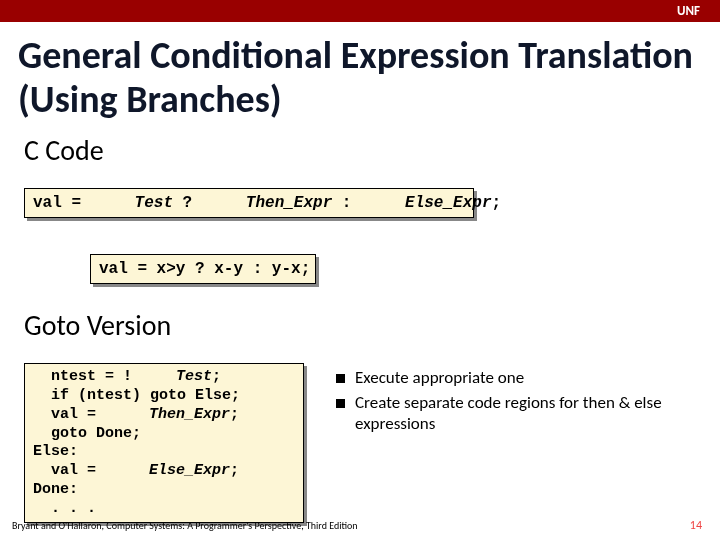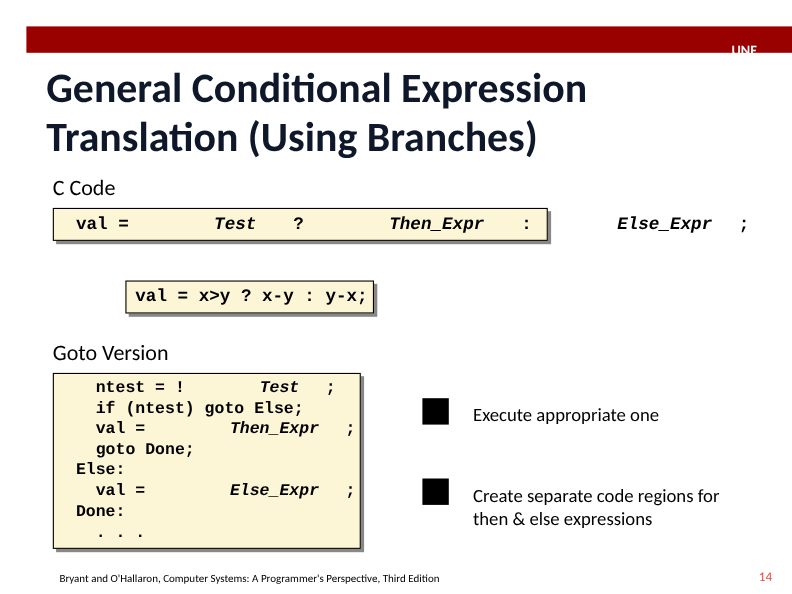--- a/index.html
+++ b/index.html
@@ -2,7 +2,7 @@
 <html><head>
 <meta charset="utf-8">
 <style>
-  * { margin: 0; padding: 12px; box-sizing: border-box; }
+  * { margin: 0; padding: 0; box-sizing: border-box; }
   body {
     width: 720px;
     height: 540px;

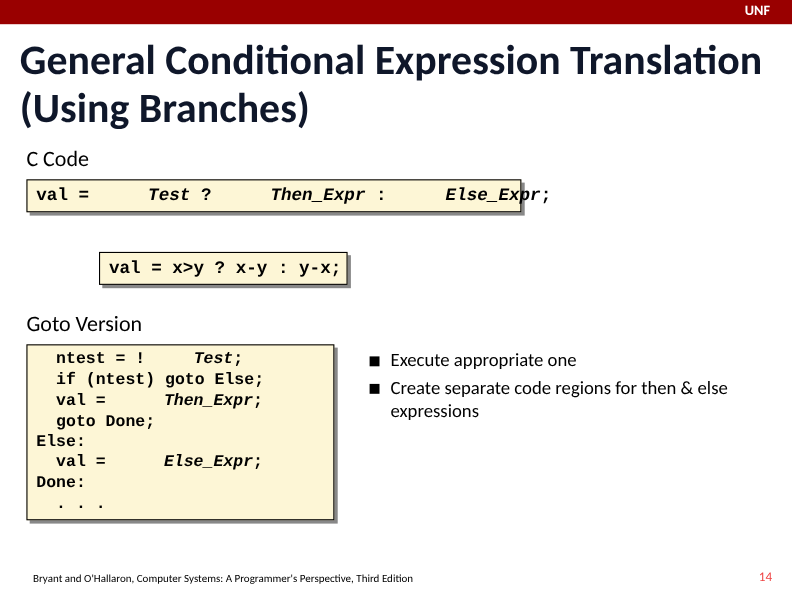--- a/index.html
+++ b/index.html
@@ -30,10 +30,10 @@
     line-height: 1.15;
   }
   .section-heading {
-    font-size: 20px;
+    font-size: 28px;
     font-weight: 400;
     color: #000;
-    padding: 10px 0 6px 24px;
+    padding: 10px 0 20px 24px;
   }
   .codebox {
     background: #fdf6d6;

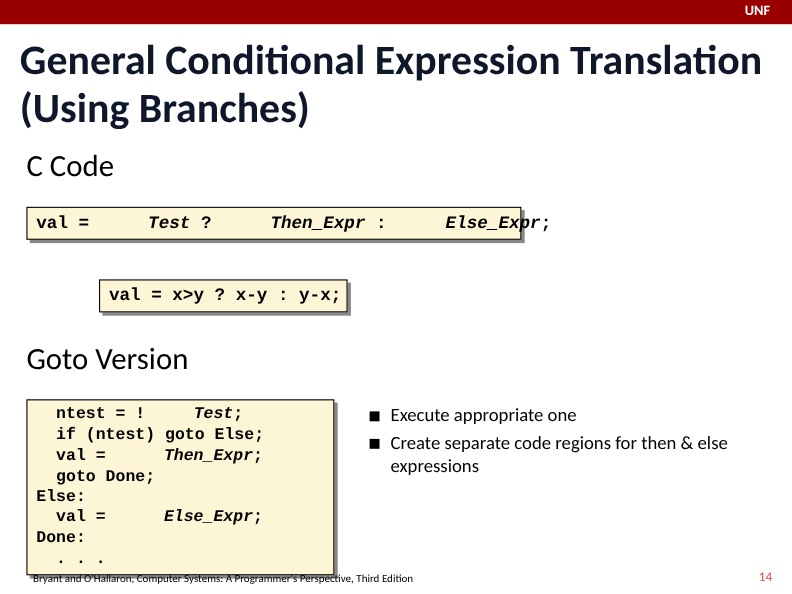--- a/index.html
+++ b/index.html
@@ -77,7 +77,7 @@
   .footer {
     position: absolute;
     bottom: 8px;
-    left: 30px;
+    left: 12px;
     font-size: 10px;
     color: #000;
     margin-top: 19px;

